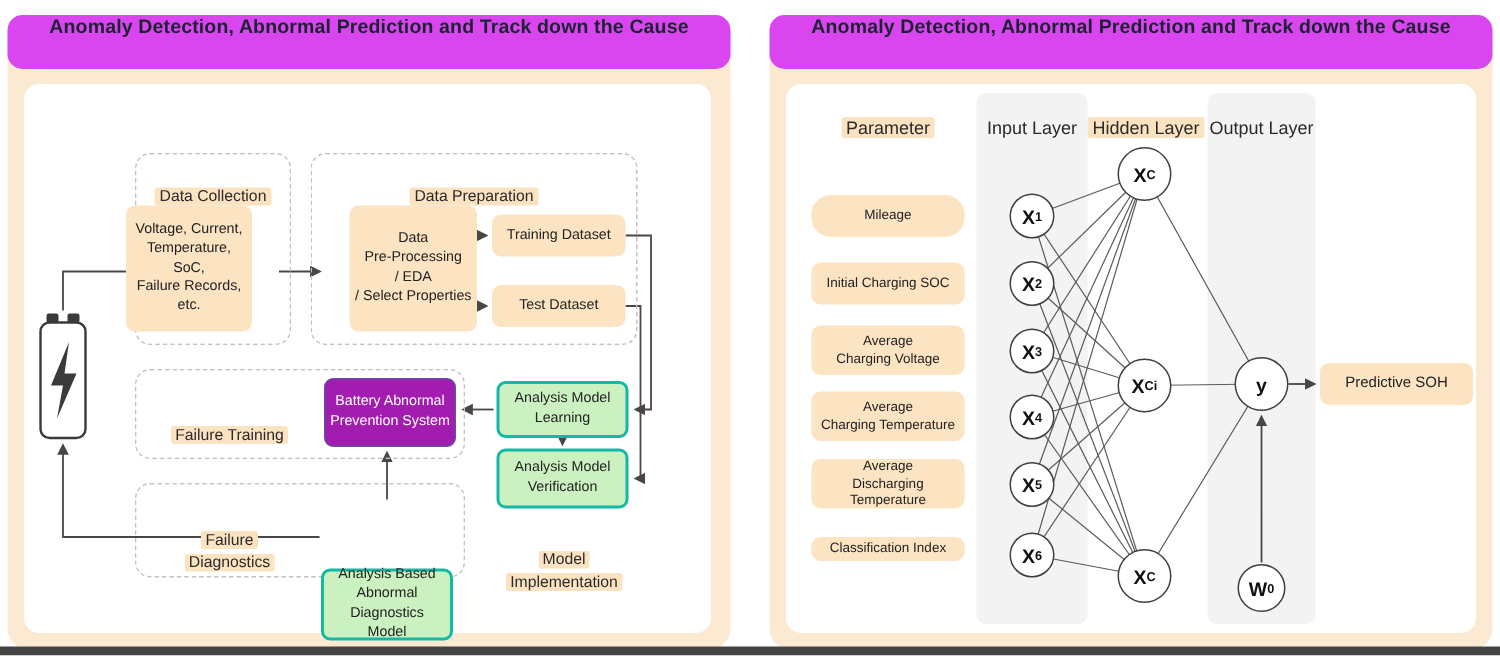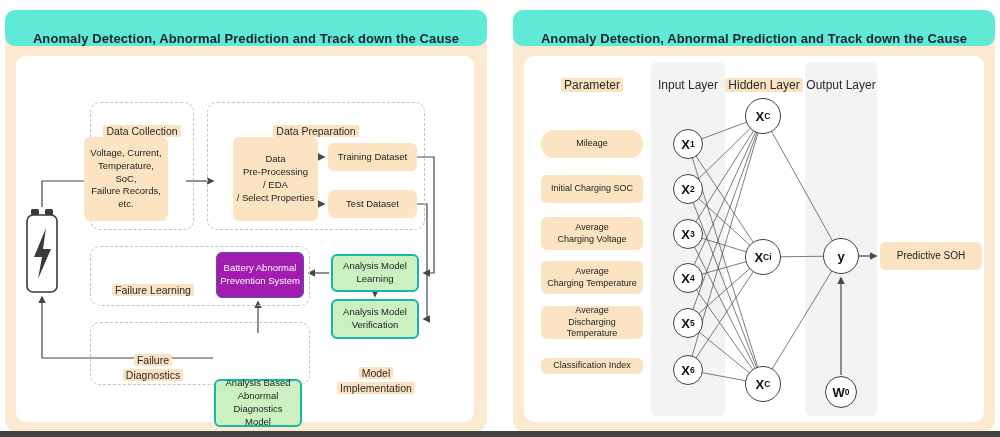--- a/index.html
+++ b/index.html
@@ -13,8 +13,8 @@
   }
   .panel-bg { position:absolute; background:#fce9d2; border-radius:14px; }
   .panel-header {
-    position:absolute; background:#5eead4; border-radius:10px;
-    display:flex; align-items:flex-end; justify-content:center;
+    position:absolute; background:#d946ef; border-radius:10px;
+    display:flex; align-items:flex-start; justify-content:center;
     font-size:13px; font-weight:600; color:#1d2233; letter-spacing:0.1px;
   }
   .card { position:absolute; background:#ffffff; border-radius:10px; }

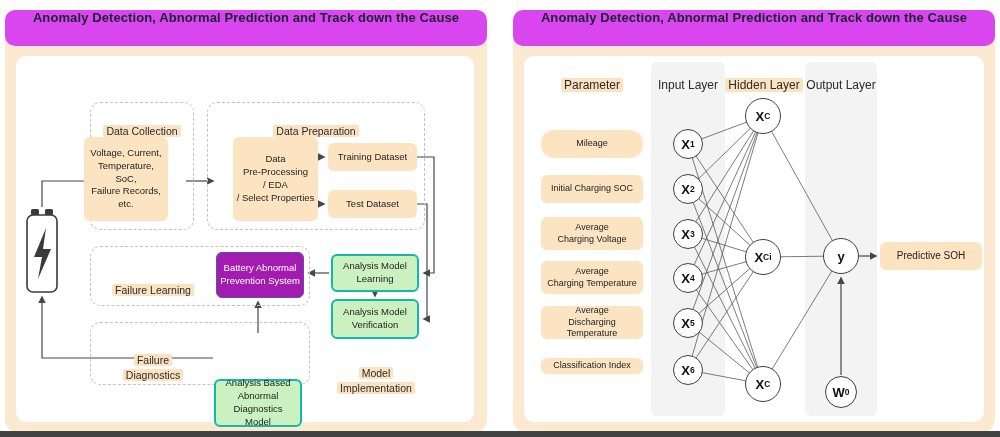--- a/index.html
+++ b/index.html
@@ -145,7 +145,7 @@
 
 <div class="dashed-group" style="left:90px; top:246px; width:220px; height:60px;"></div>
 <div class="group-label" style="left:96px; top:268px; width:114px;">
-  <span class="hl">Failure Learning</span>
+  <span class="hl">Failure Training</span>
 </div>
 <div class="box purple" style="left:216px; top:252px; width:88px; height:46px;">Battery Abnormal
 Prevention System</div>

